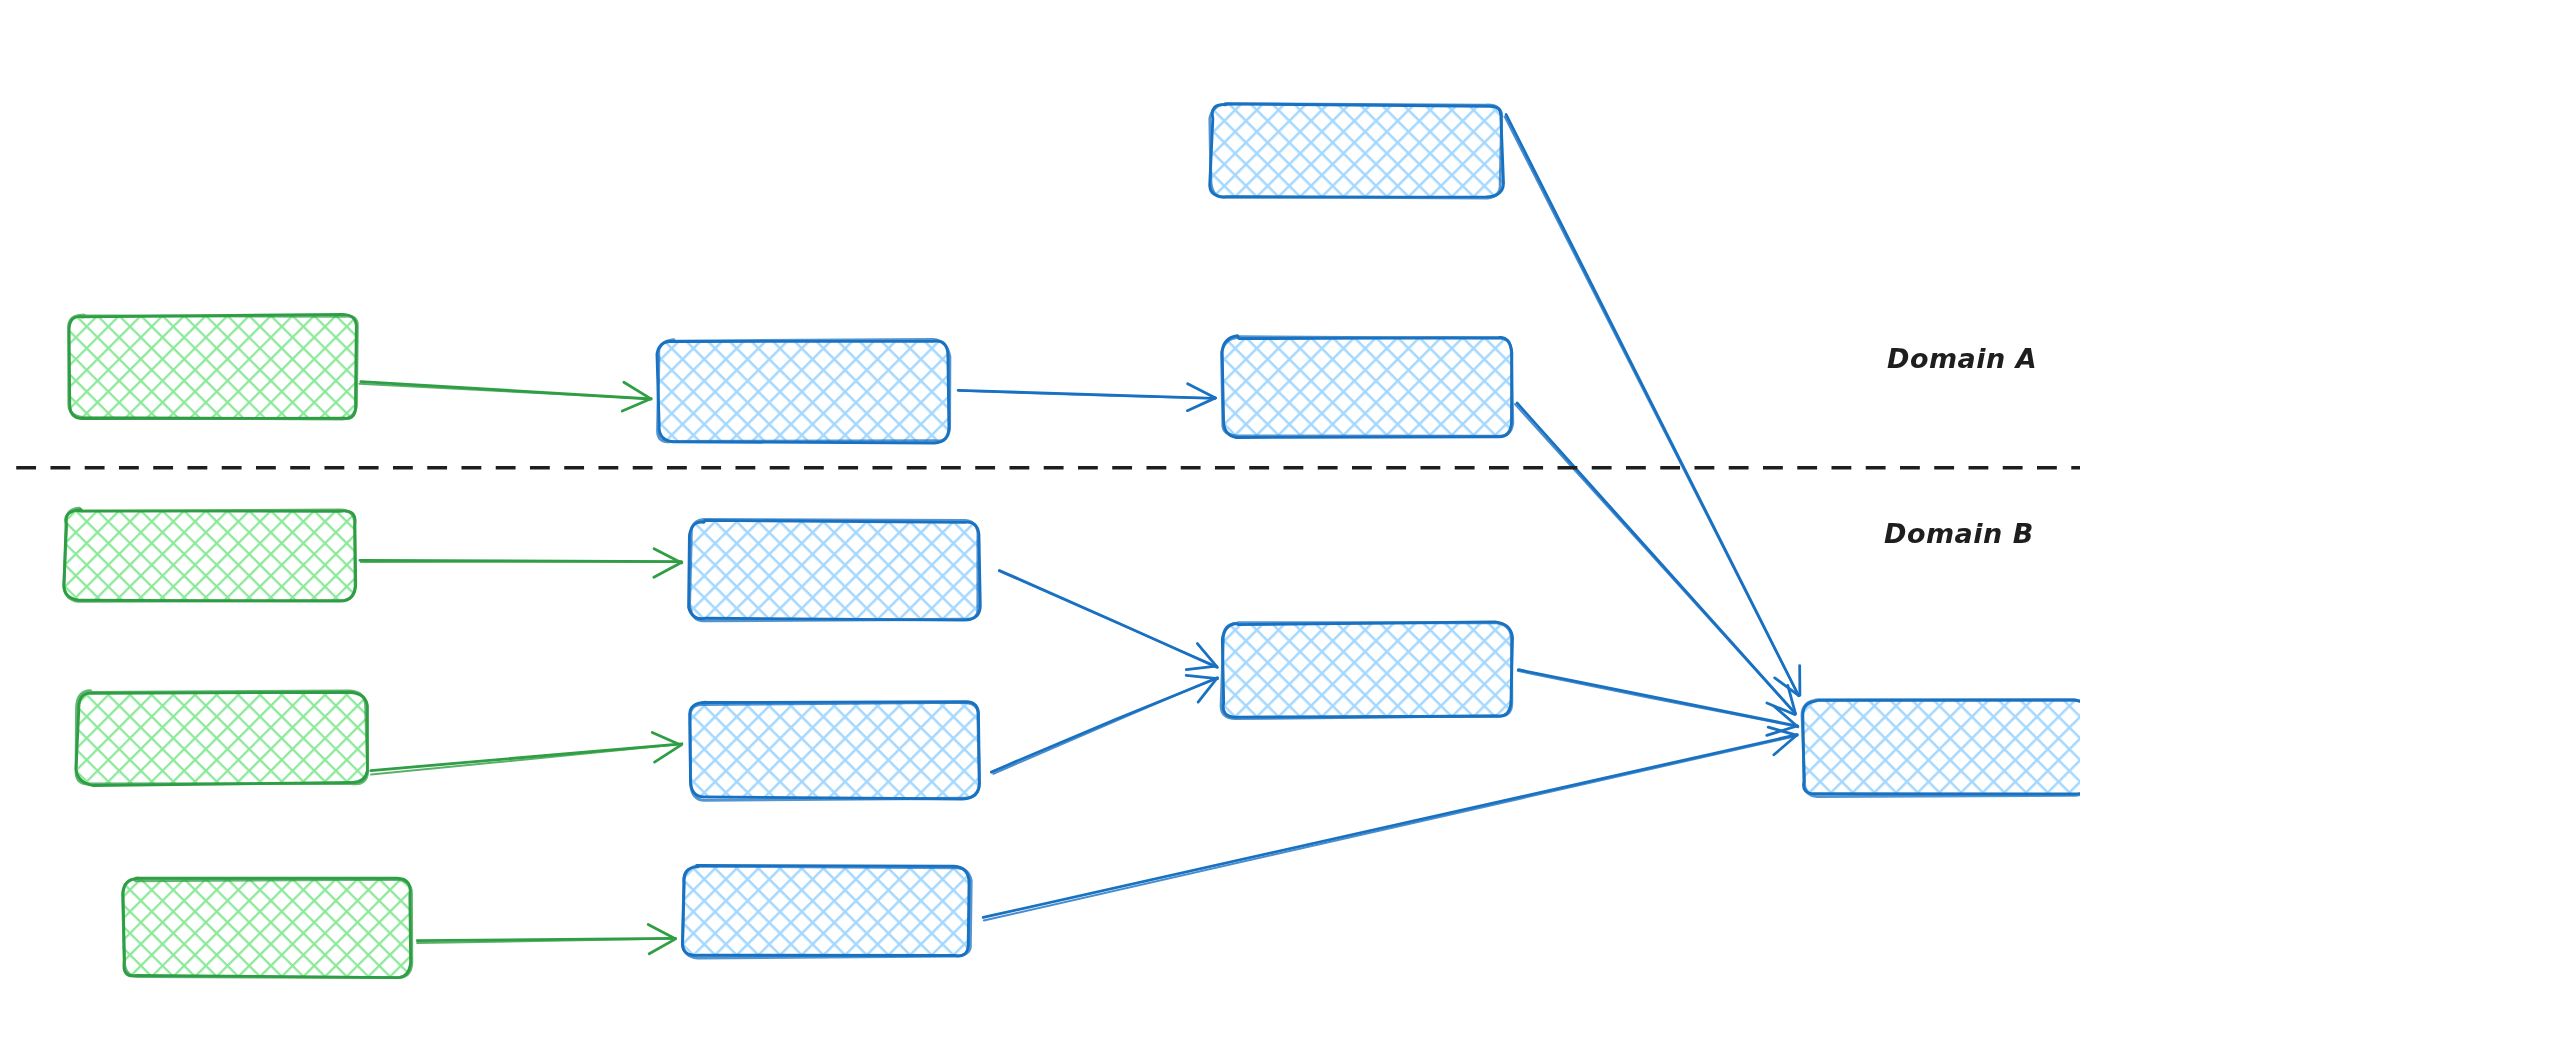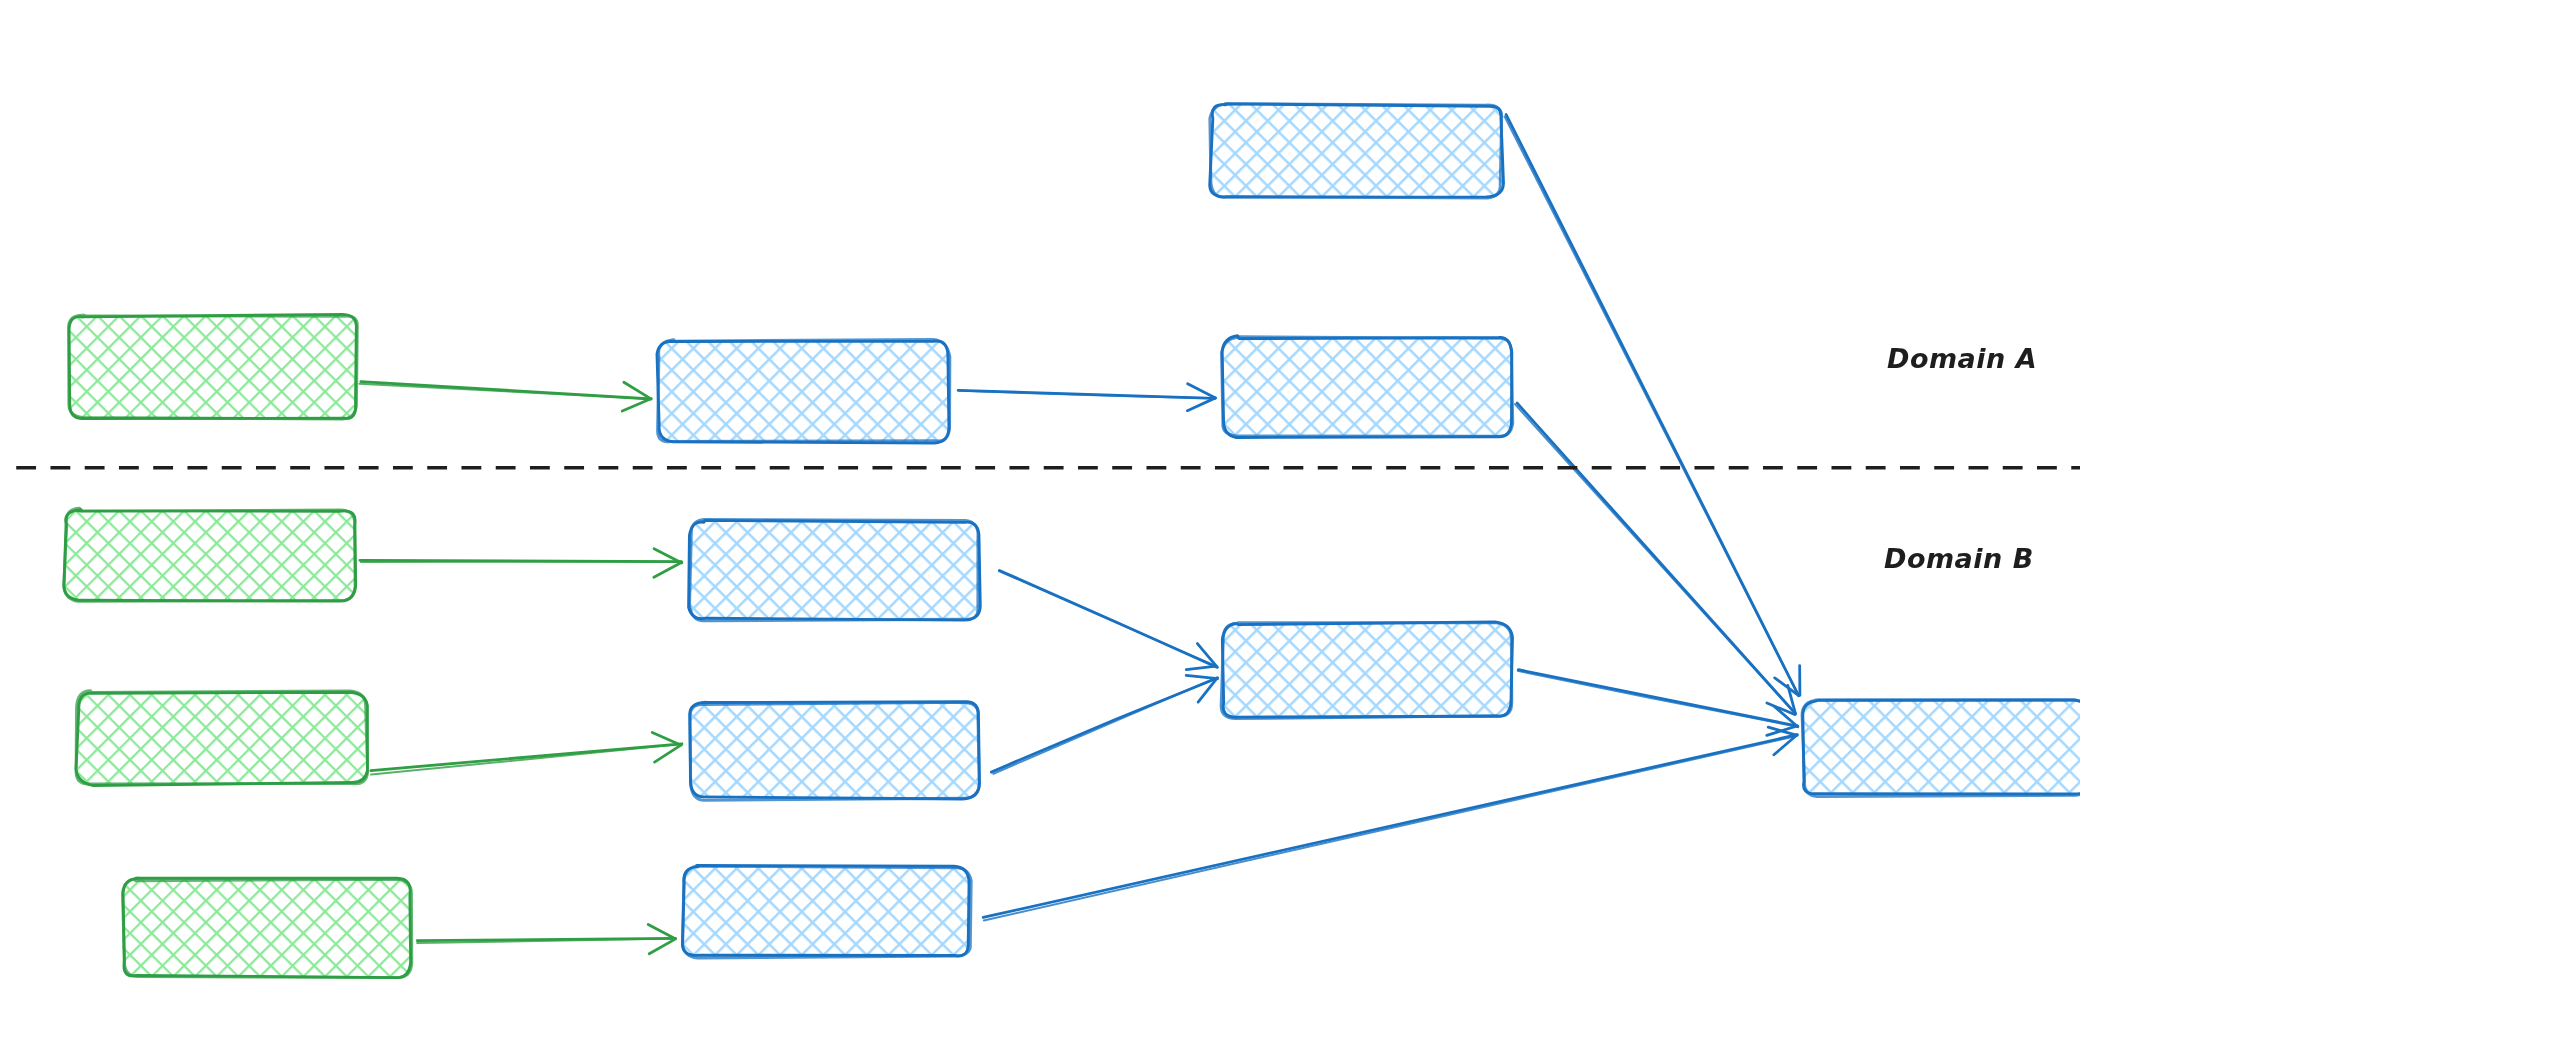--- a/index.html
+++ b/index.html
@@ -205,7 +205,7 @@
 
   <div class="domain-label" id="label-a" style="left: 1887px; top: 343px;">Domain A</div>
 
-  <div class="domain-label" id="label-b" style="left: 1884px; top: 543px;">Domain B</div>
+  <div class="domain-label" id="label-b" style="left: 1884px; top: 518px;">Domain B</div>
 
 </div>
 

